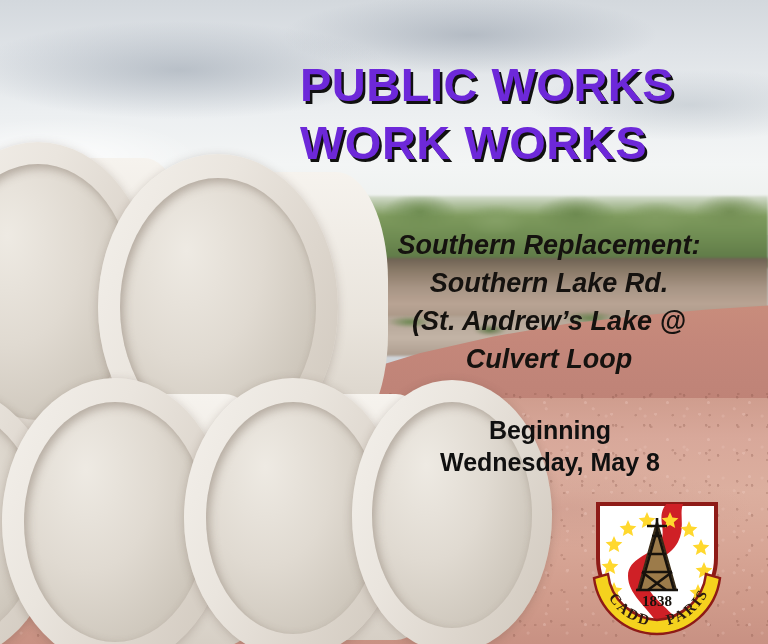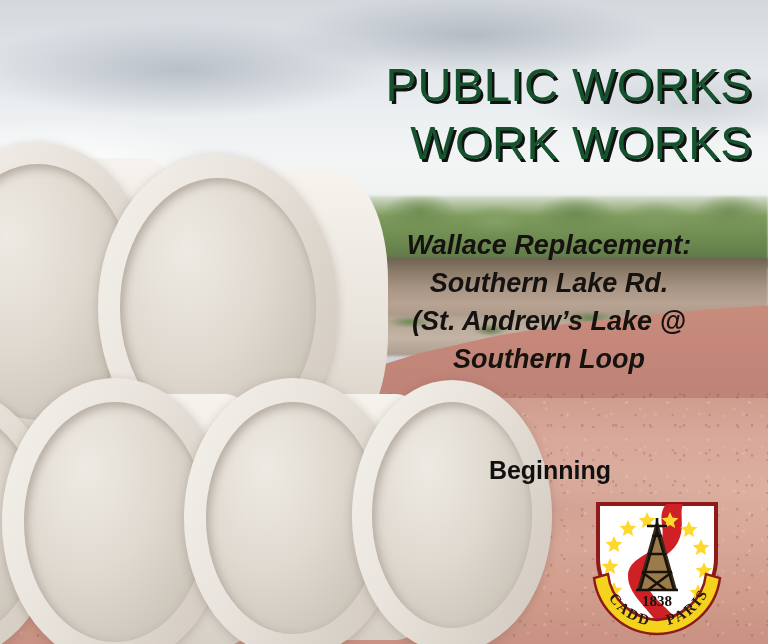--- a/index.html
+++ b/index.html
@@ -139,12 +139,12 @@
   .headline {
     position: absolute;
     left: 300px; top: 56px; width: 452px;
-    text-align: right;
-    font-weight: 400;
+    text-align: left;
+    font-weight: 700;
     font-size: 47px;
     line-height: 58px;
     letter-spacing: 0.5px;
-    color: #14532d;
+    color: #6d28d9;
     text-shadow: 2.5px 2.5px 0 #111111;
   }
   .headline .hl-line { display: block; white-space: nowrap; }

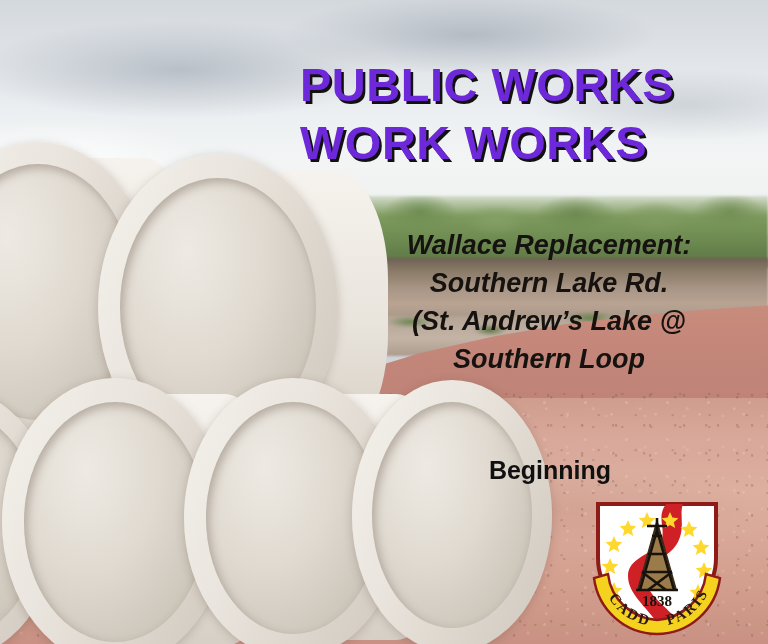--- a/index.html
+++ b/index.html
@@ -236,7 +236,7 @@
   </div>
 
   <div class="subhead">
-    <span class="sh-line">Wallace Replacement:</span>
+    <span class="sh-line">Southern Replacement:</span>
     <span class="sh-line">Southern Lake Rd.</span>
     <span class="sh-line">(St. Andrew’s Lake @</span>
     <span class="sh-line">Southern Loop</span>

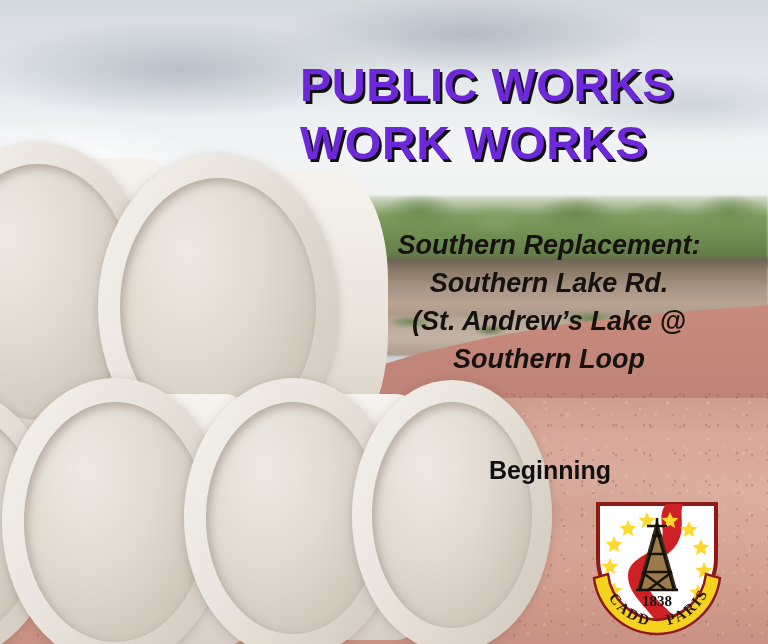--- a/index.html
+++ b/index.html
@@ -239,7 +239,7 @@
     <span class="sh-line">Southern Replacement:</span>
     <span class="sh-line">Southern Lake Rd.</span>
     <span class="sh-line">(St. Andrew’s Lake @</span>
-    <span class="sh-line">Southern Loop</span>
+    <span class="sh-line">Culvert Loop</span>
   </div>
 
   <div class="dateblock">

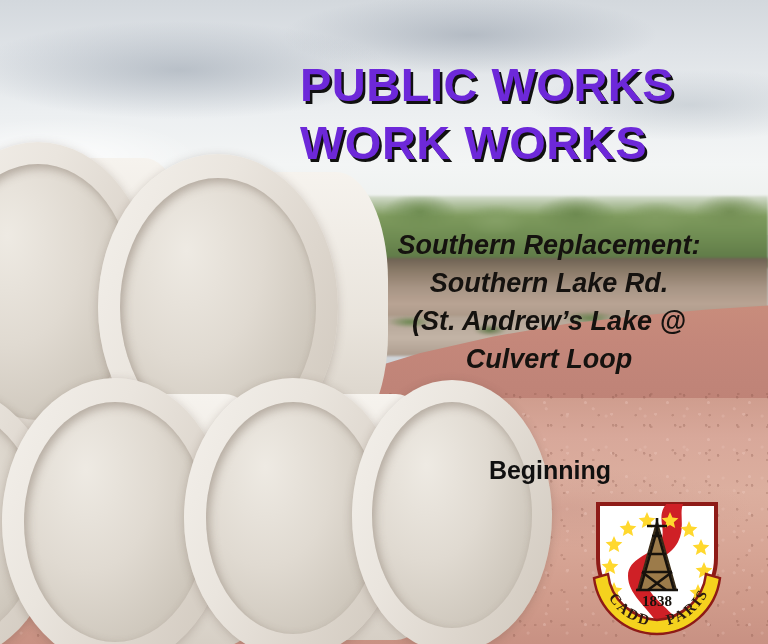--- a/index.html
+++ b/index.html
@@ -170,7 +170,7 @@
     line-height: 32px;
     color: #101010;
   }
-  .dateblock .dt-line { display: block; white-space: nowrap; margin-top: 40px; }
+  .dateblock .dt-line { display: block; white-space: nowrap; }
 
   
   .seal { position: absolute; left: 584px; top: 496px; width: 146px; height: 140px; }

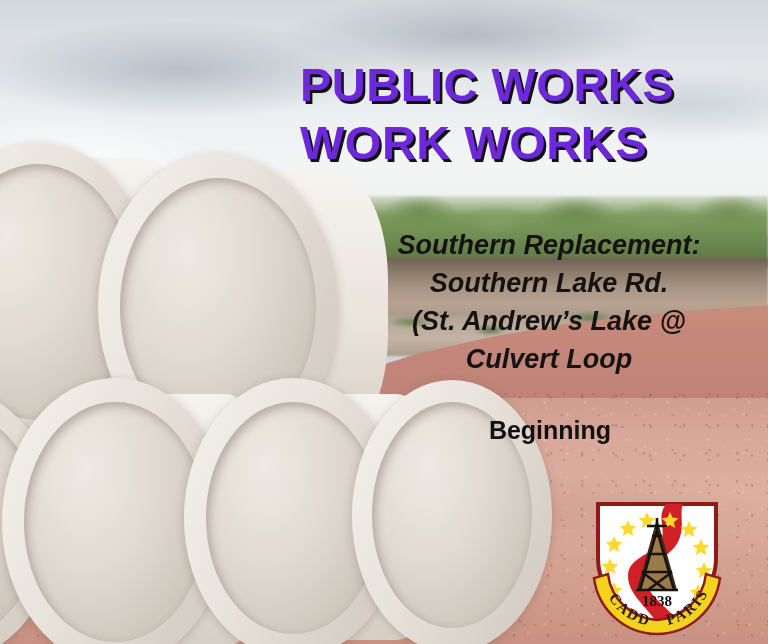--- a/index.html
+++ b/index.html
@@ -244,6 +244,7 @@
 
   <div class="dateblock">
     <span class="dt-line">Beginning</span>
+    <span class="dt-line">Wednesday, May 8</span>
   </div>
 
   <div class="seal">

